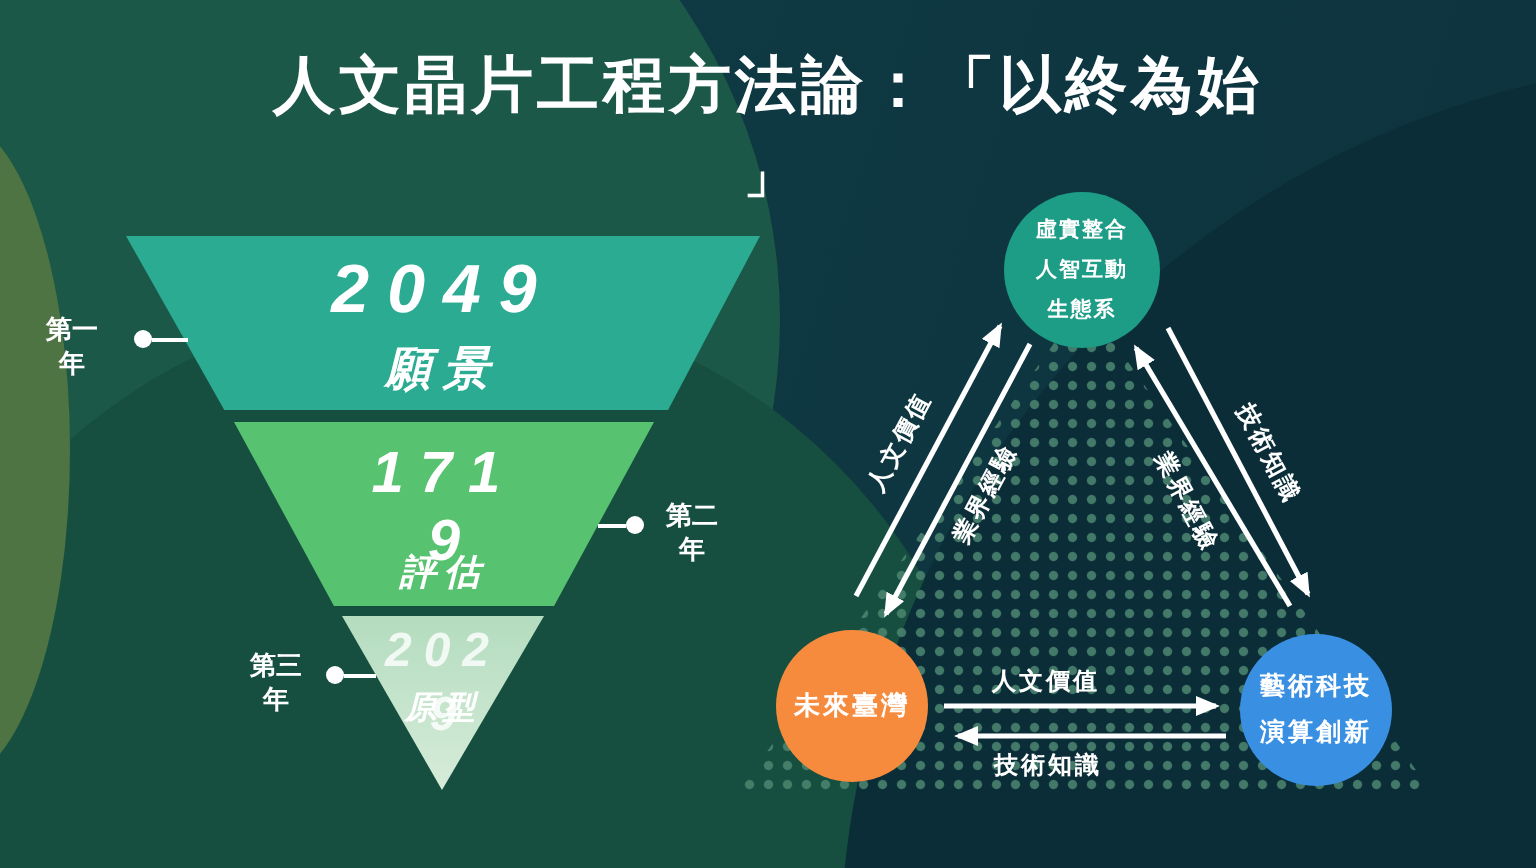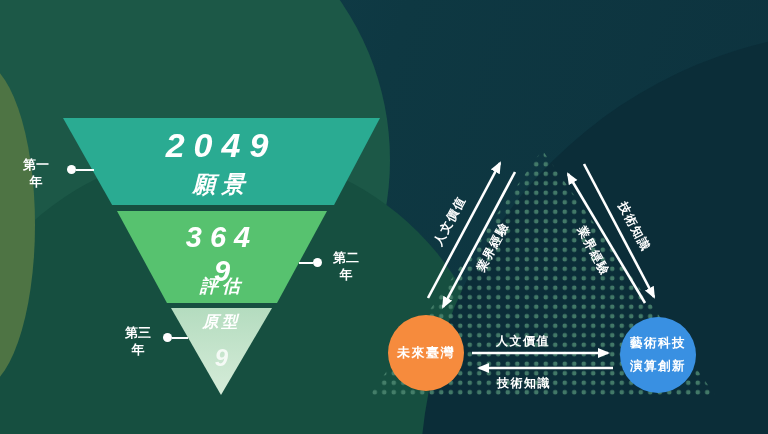--- a/index.html
+++ b/index.html
@@ -78,6 +78,10 @@
   <div class="abs bg-olive"></div>
   <div class="abs circle bg-dark-right"></div>
 
+  <div class="abs title-wrap">
+    <div class="title-line1">人文晶片工程方法論：「以終為始</div>
+    <div class="title-line2">」</div>
+  </div>
 
   <div class="abs tier tier1" style="background:#2aab92;">
     <div class="year">2049</div>

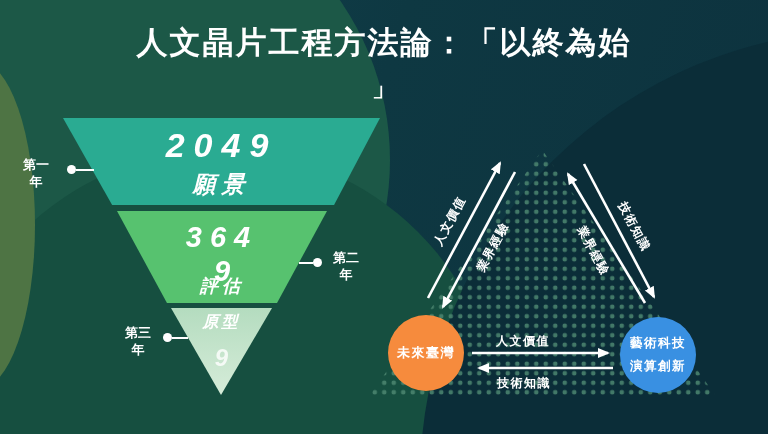--- a/index.html
+++ b/index.html
@@ -142,6 +142,11 @@
   <div class="abs edge-label el-bottom-bwd">技術知識</div>
 
 
+  <div class="abs node node-top" style="background:#1d9c86;">
+    <div>虛實整合</div>
+    <div>人智互動</div>
+    <div>生態系</div>
+  </div>
   <div class="abs node node-right" style="background:#3990e2;">
     <div>藝術科技</div>
     <div>演算創新</div>

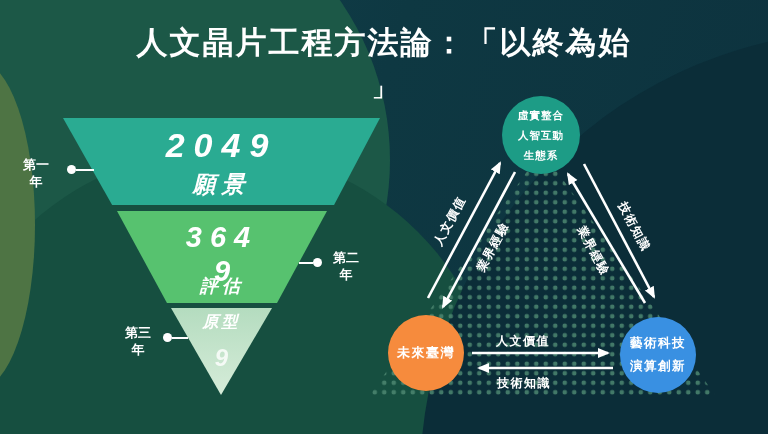--- a/index.html
+++ b/index.html
@@ -88,7 +88,7 @@
     <div class="tlabel">願景</div>
   </div>
   <div class="abs tier tier2" style="background:#57c26f;">
-    <div class="year">364</div>
+    <div class="year">171</div>
     <div class="tlabel">評估</div>
     <div class="overflow-digit">9</div>
   </div>

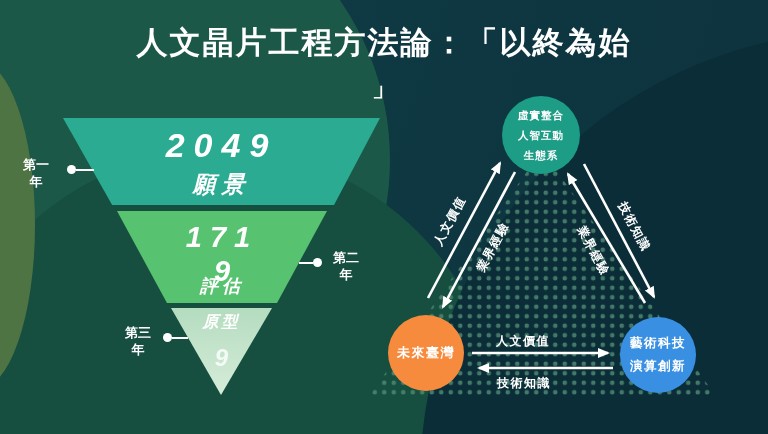--- a/index.html
+++ b/index.html
@@ -93,6 +93,7 @@
     <div class="overflow-digit">9</div>
   </div>
   <div class="abs tier tier3" style="background:linear-gradient(#b4dcbf,#d6ecd9);">
+    <div class="year">202</div>
     <div class="tlabel">原型</div>
     <div class="overflow-digit">9</div>
   </div>

